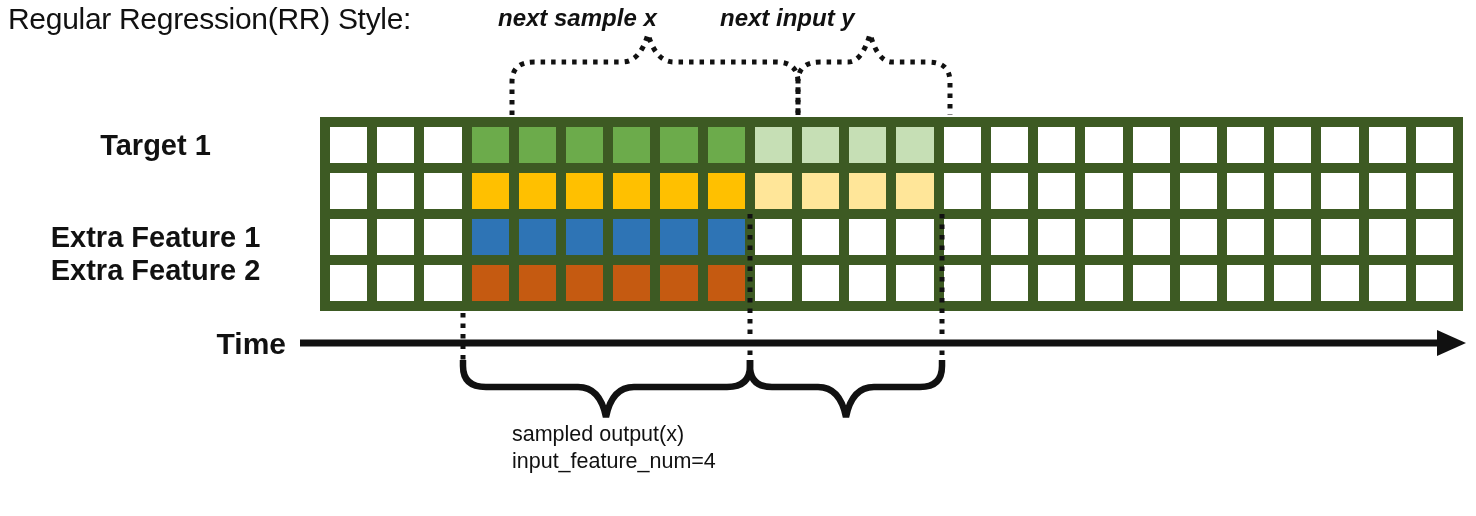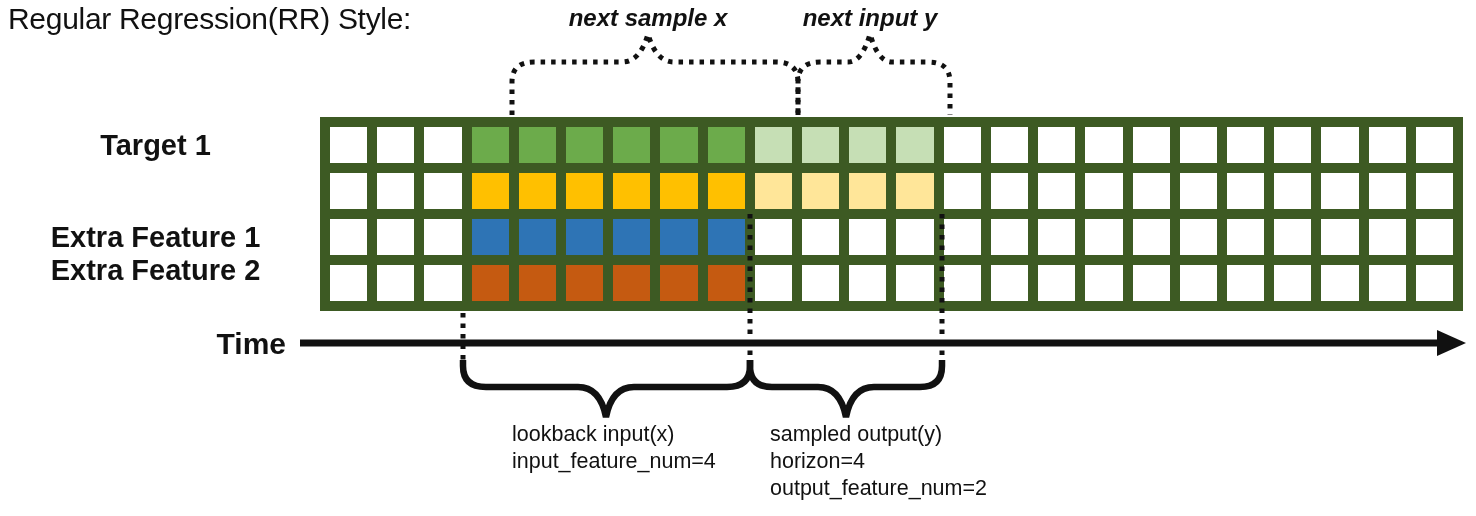--- a/index.html
+++ b/index.html
@@ -18,7 +18,6 @@
   }
   .ns{
     position:absolute;top:4px;width:300px;
-    text-align:center;
     font-size:24px;font-style:italic;font-weight:600;
     white-space:nowrap;
   }

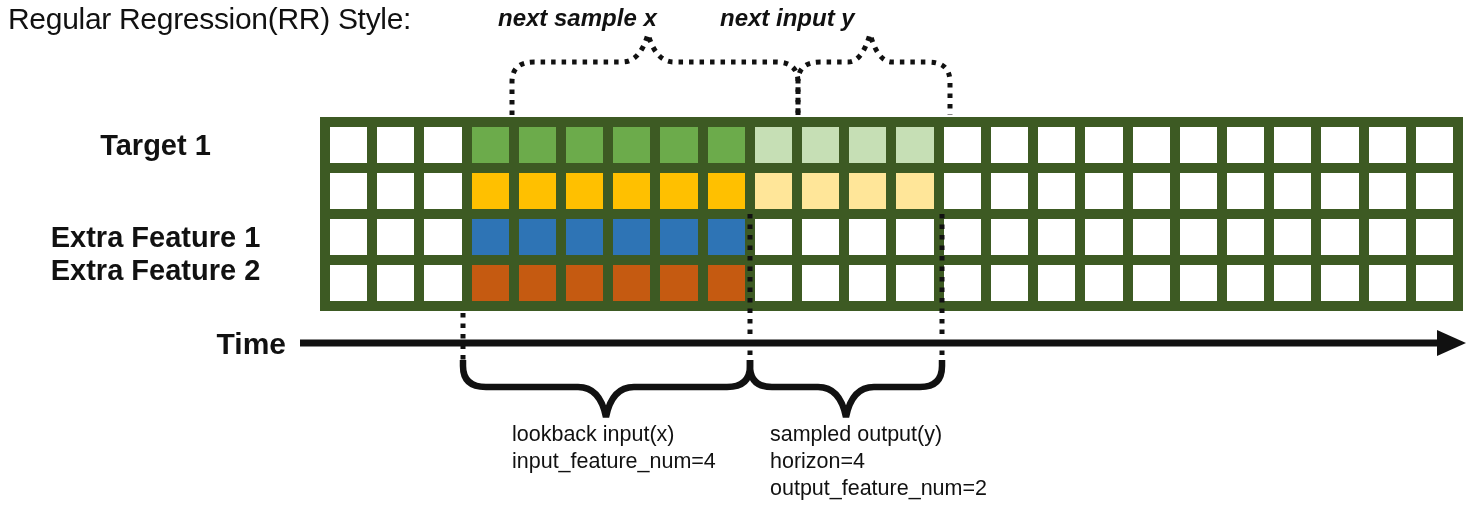--- a/index.html
+++ b/index.html
@@ -186,7 +186,7 @@
   <div class="time">Time</div>
 
   <div class="block block-input">
-    <div>lookback input(x)</div>
+    <div>sampled output(x)</div>
     <div>input_feature_num=4</div>
   </div>
 

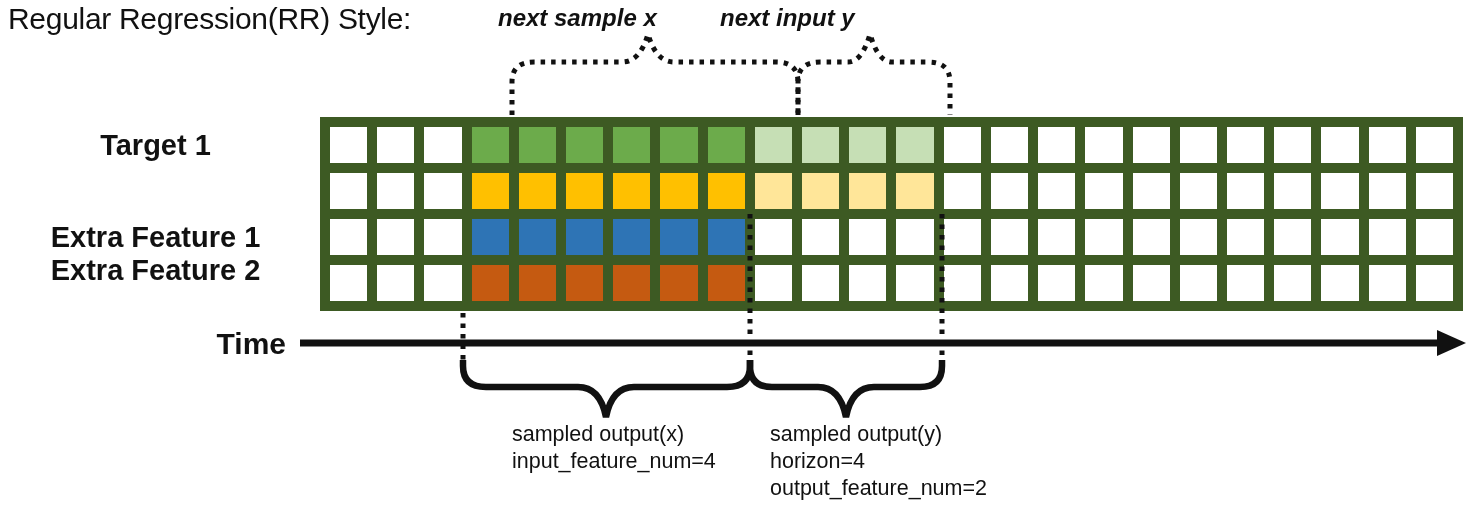--- a/index.html
+++ b/index.html
@@ -190,11 +190,6 @@
     <div>input_feature_num=4</div>
   </div>
 
-  <div class="block block-output">
-    <div>sampled output(y)</div>
-    <div>horizon=4</div>
-    <div>output_feature_num=2</div>
-  </div>
 
 </div>
 

